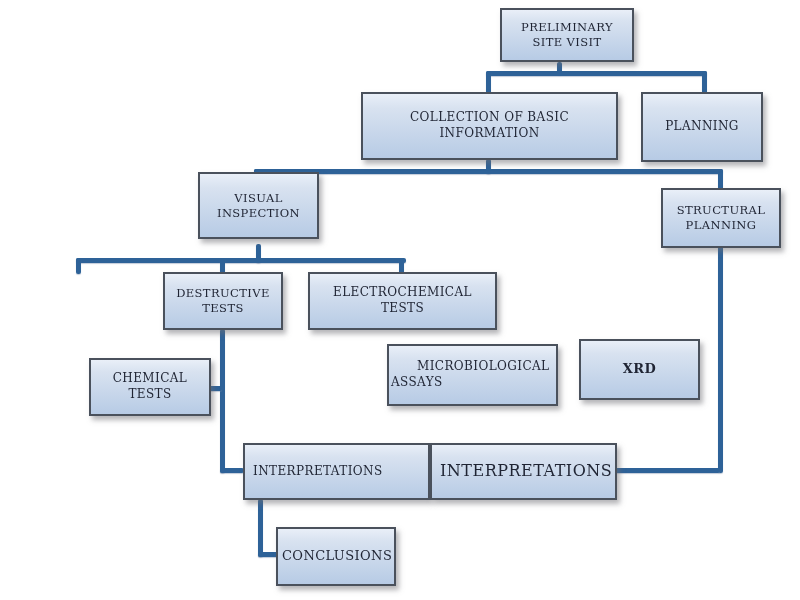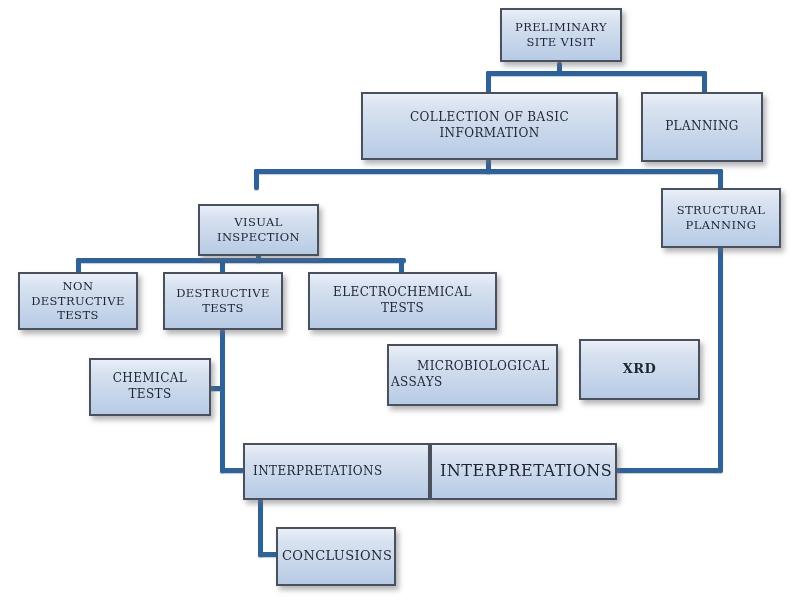--- a/index.html
+++ b/index.html
@@ -78,7 +78,7 @@
   <div class="conn" style="left:258px;top:499px;width:5px;height:58px"></div>
   <div class="conn" style="left:258px;top:552px;width:32px;height:5px"></div>
 
-  <div class="node" style="left:500px;top:8px;width:122px;height:54px">
+  <div class="node" style="left:500px;top:8px;width:134px;height:54px">
     <span class="lbl">PRELIMINARY SITE VISIT</span>
   </div>
 

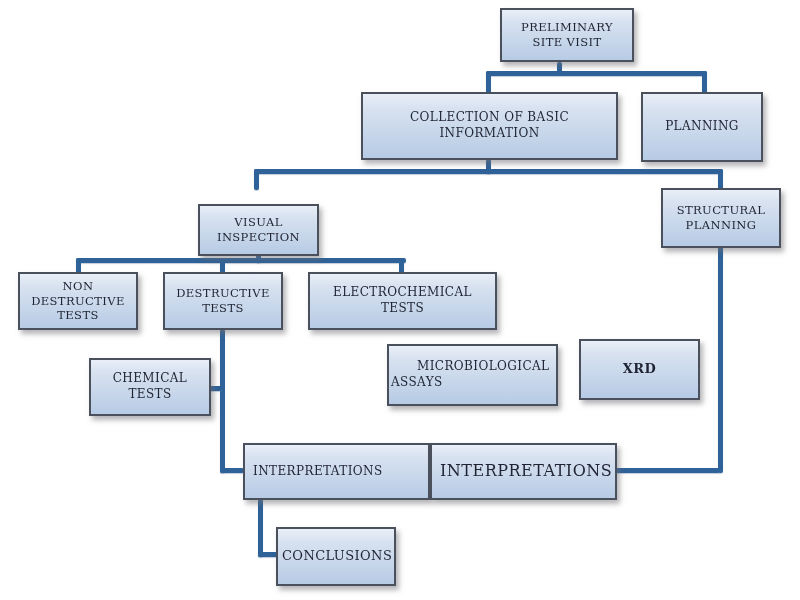--- a/index.html
+++ b/index.html
@@ -90,7 +90,7 @@
     <span class="lbl">PLANNING</span>
   </div>
 
-  <div class="node" style="left:198px;top:204px;width:121px;height:52px">
+  <div class="node" style="left:198px;top:172px;width:121px;height:67px">
     <span class="lbl">VISUAL INSPECTION</span>
   </div>
 

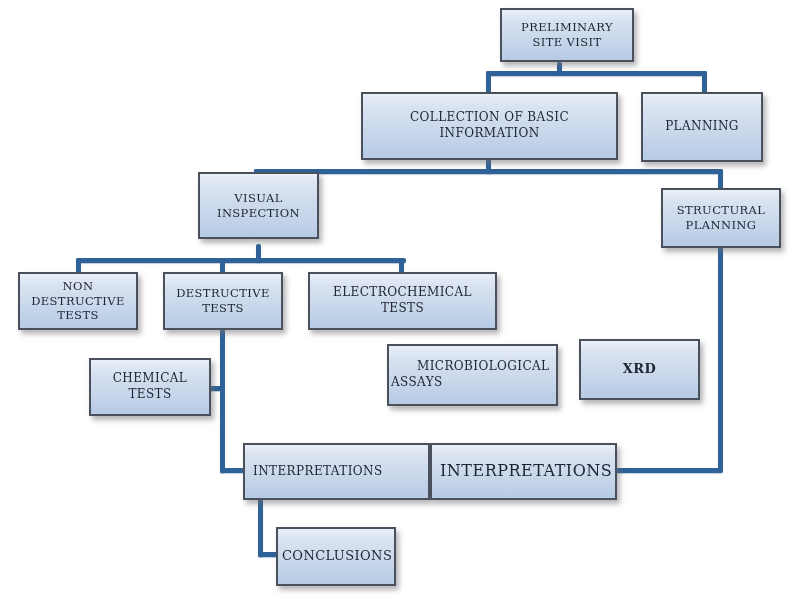--- a/index.html
+++ b/index.html
@@ -98,9 +98,6 @@
     <span class="lbl">STRUCTURAL PLANNING</span>
   </div>
 
-  <div class="node" style="left:18px;top:272px;width:120px;height:58px">
-    <span class="lbl">NON DESTRUCTIVE TESTS</span>
-  </div>
 
   <div class="node" style="left:163px;top:272px;width:120px;height:58px">
     <span class="lbl">DESTRUCTIVE TESTS</span>

